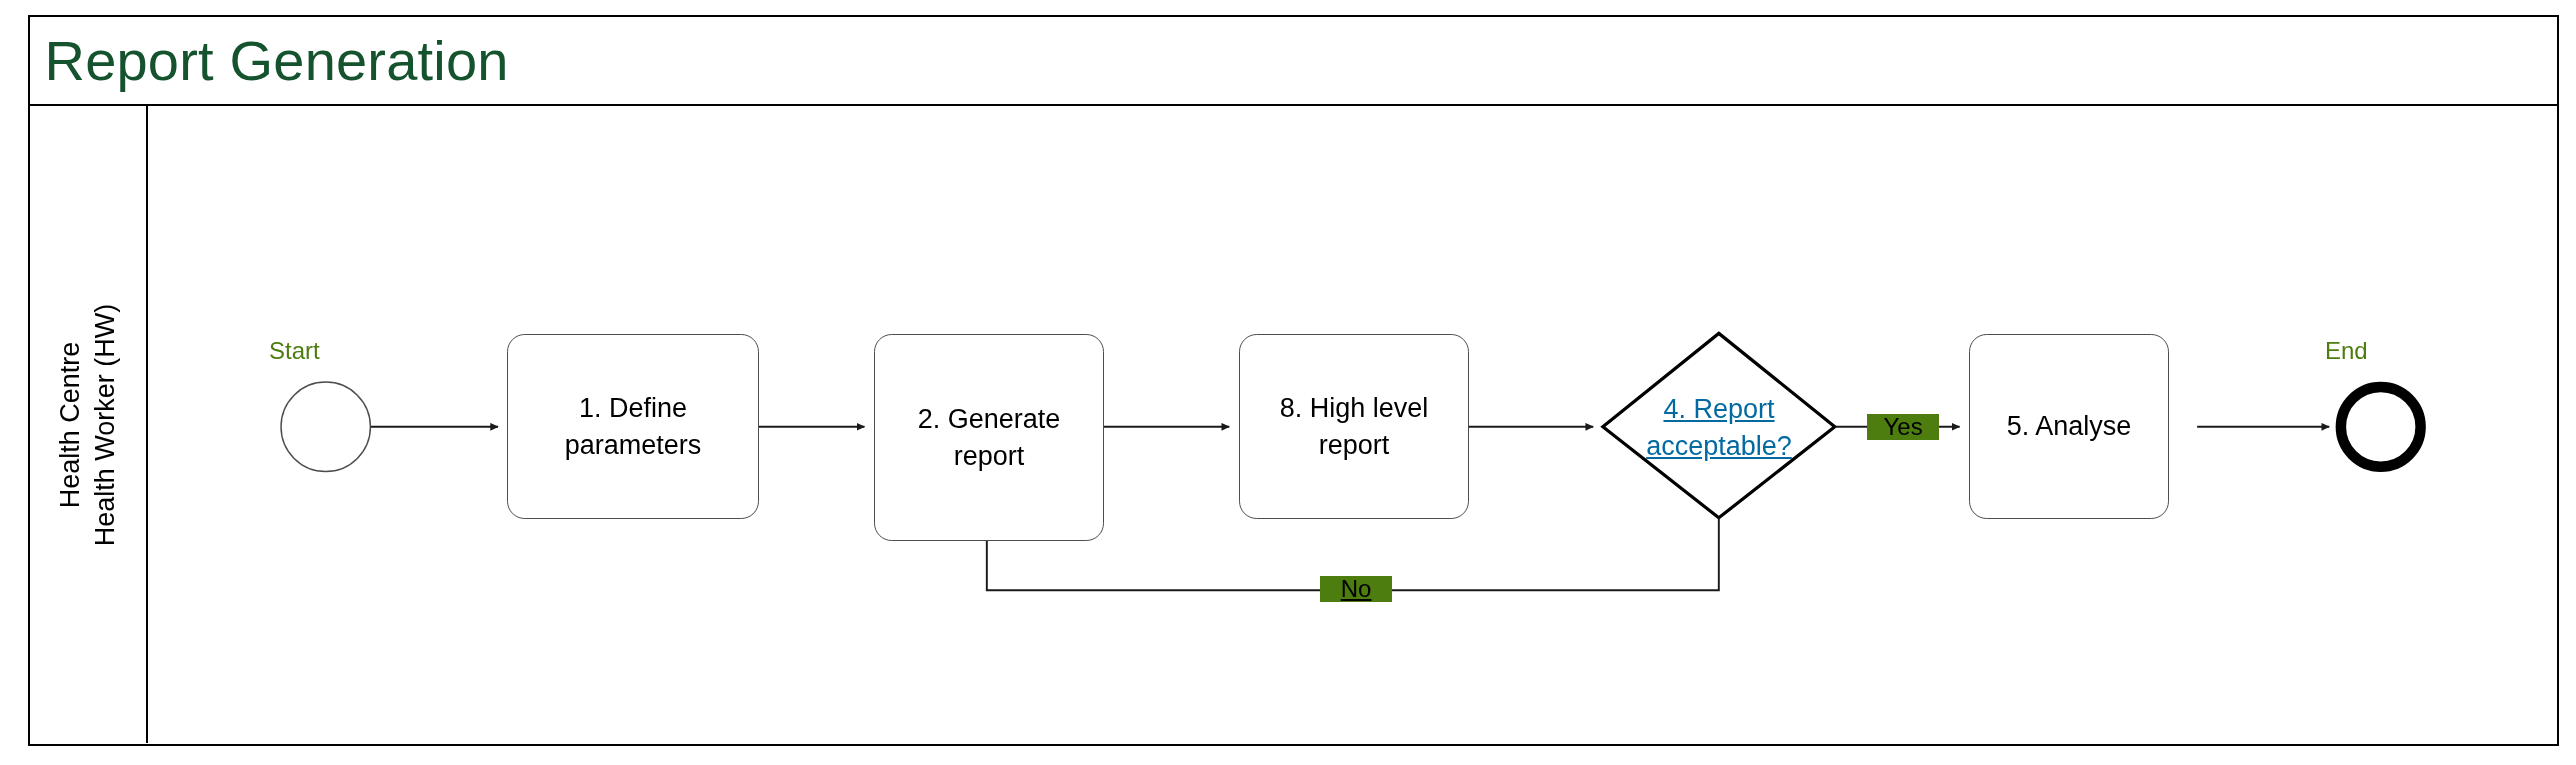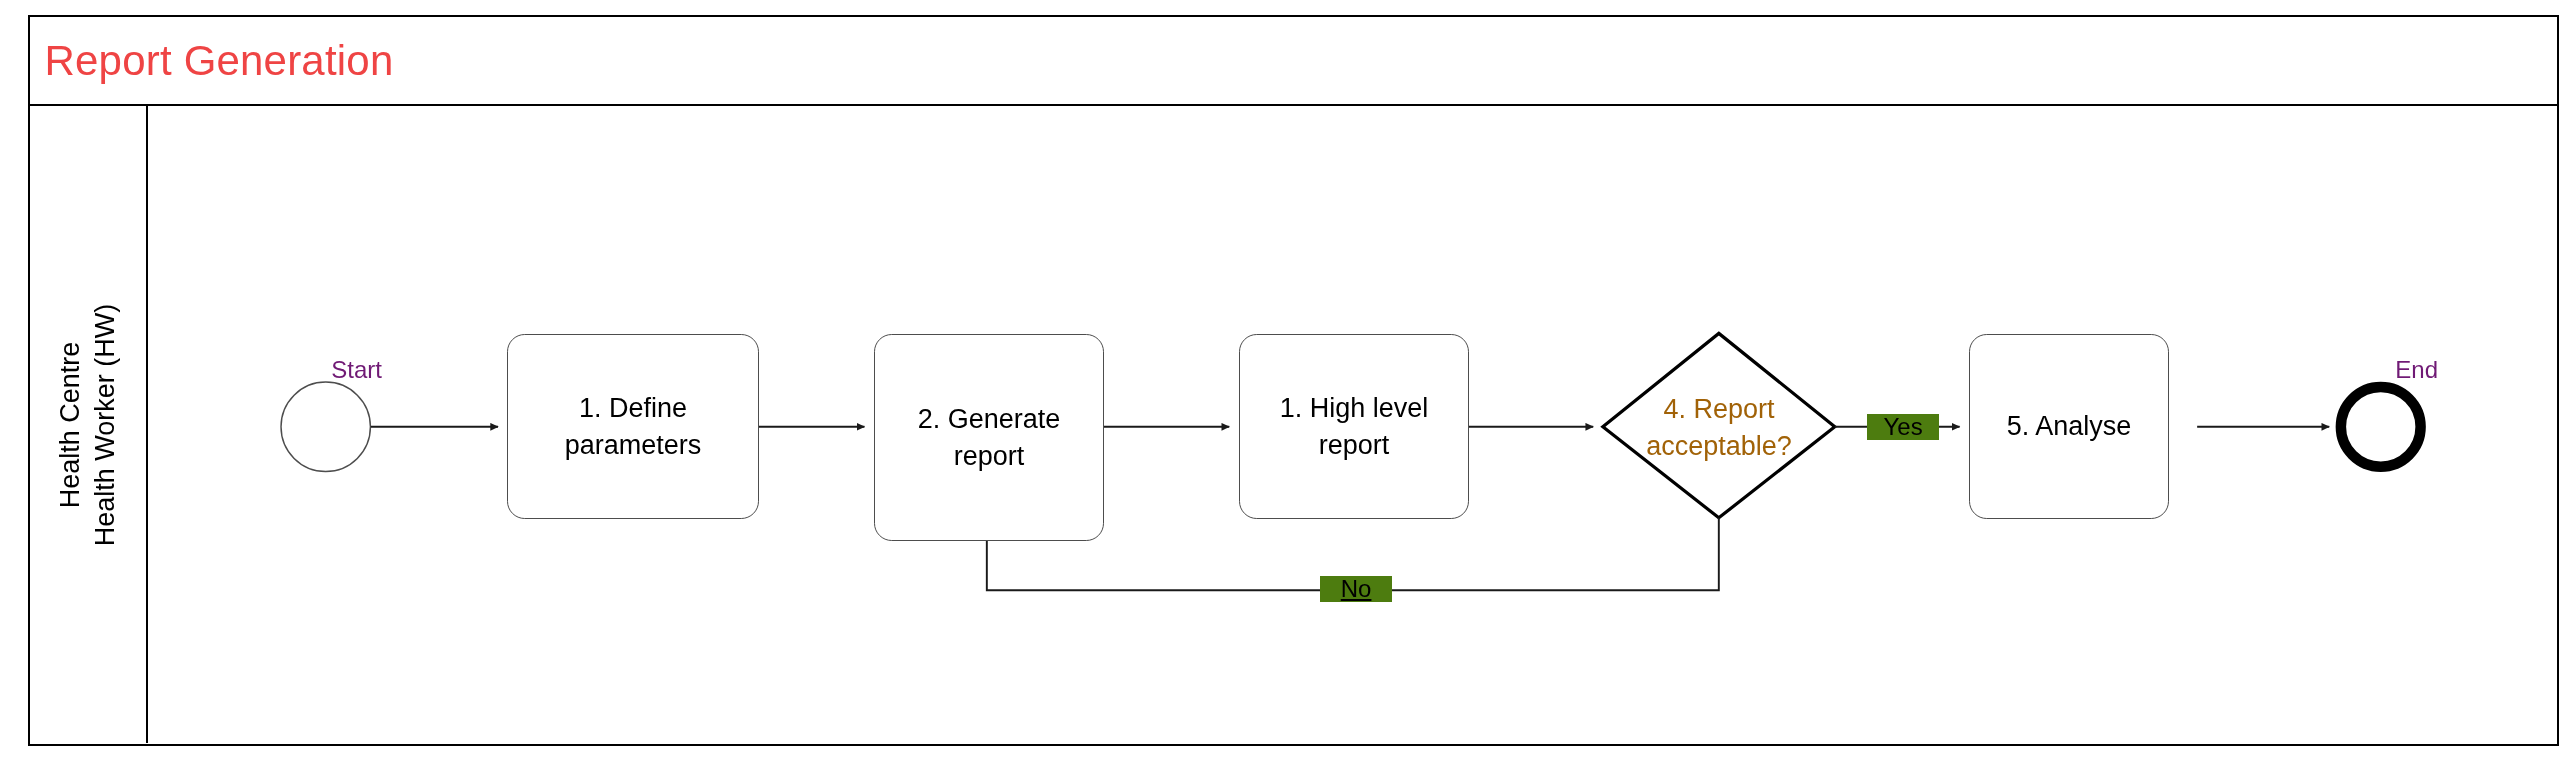--- a/index.html
+++ b/index.html
@@ -43,11 +43,11 @@
     left: 14.5px;
     top: 50%;
     transform: translateY(-50%);
-    font-size: 42px;
+    font-size: 56px;
     line-height: 1.05;
     letter-spacing: 0.2px;
     white-space: nowrap;
-    color: #ef4444;
+    color: #14532d;
   }
 
   #lane-header {

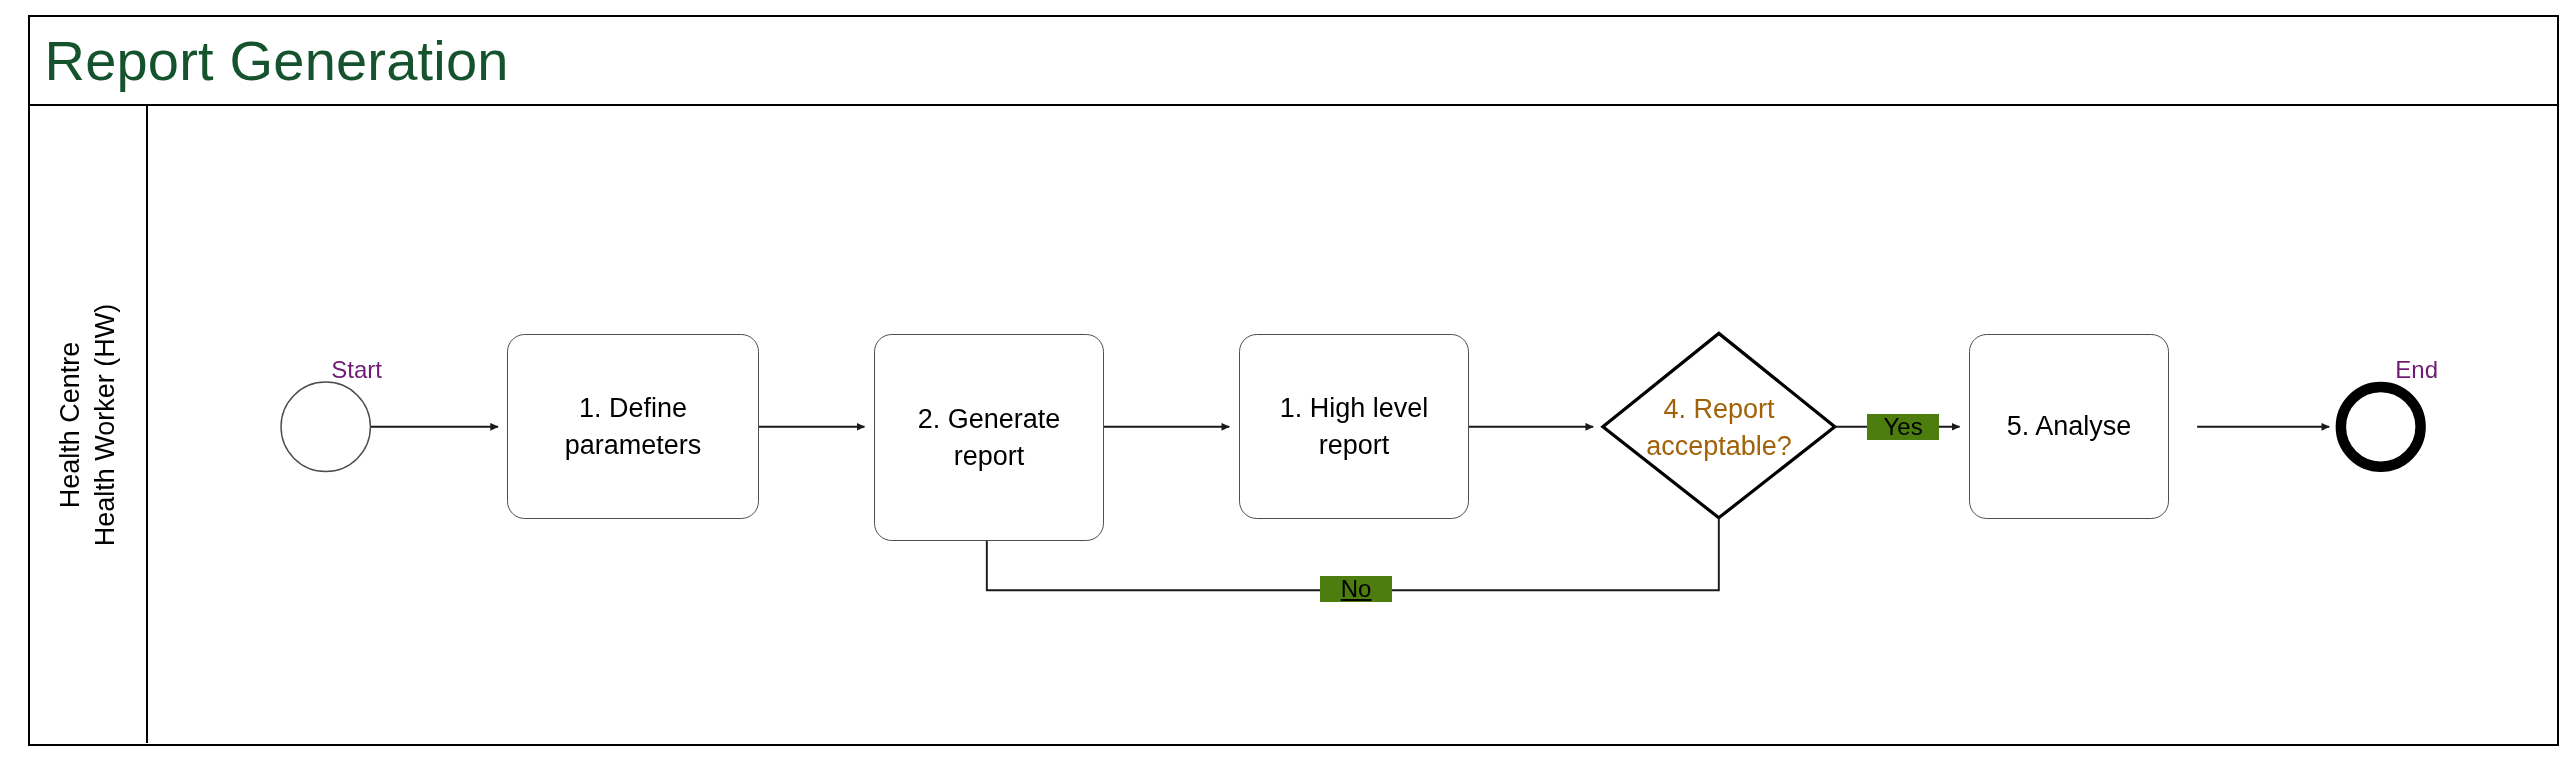--- a/index.html
+++ b/index.html
@@ -115,10 +115,9 @@
     position: absolute;
     font-size: 24px;
     line-height: 1.1;
-    text-align: right;
-    color: #701a75;
-    white-space: nowrap;
-    margin-top: 19px;
+    text-align: left;
+    color: #4d7c0f;
+    white-space: nowrap;
   }
 
   .edge-label {

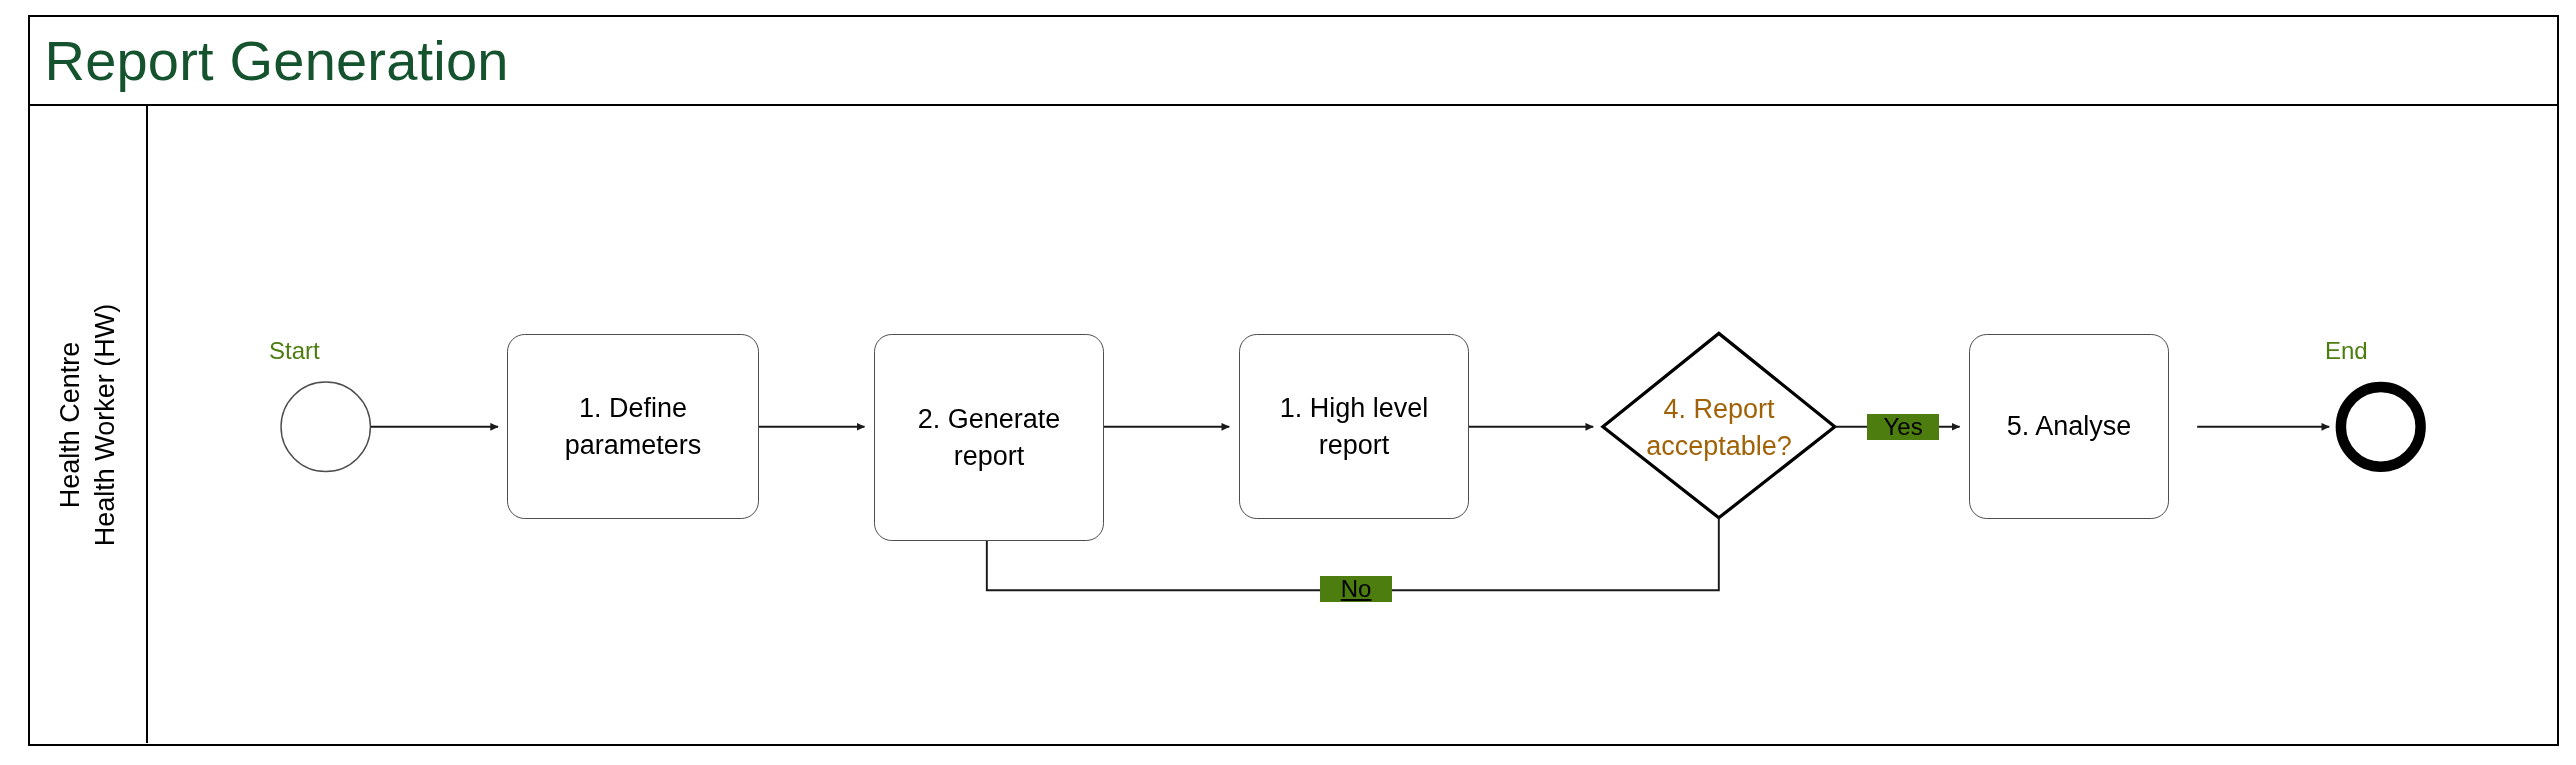--- a/index.html
+++ b/index.html
@@ -203,7 +203,7 @@
 
 <div class="task-box" style="left:1239px; top:334px; width:230px; height:185px;">
   <div>
-    <span>1. High level</span><br>
+    <span>8. High level</span><br>
     <span>report</span>
   </div>
 </div>

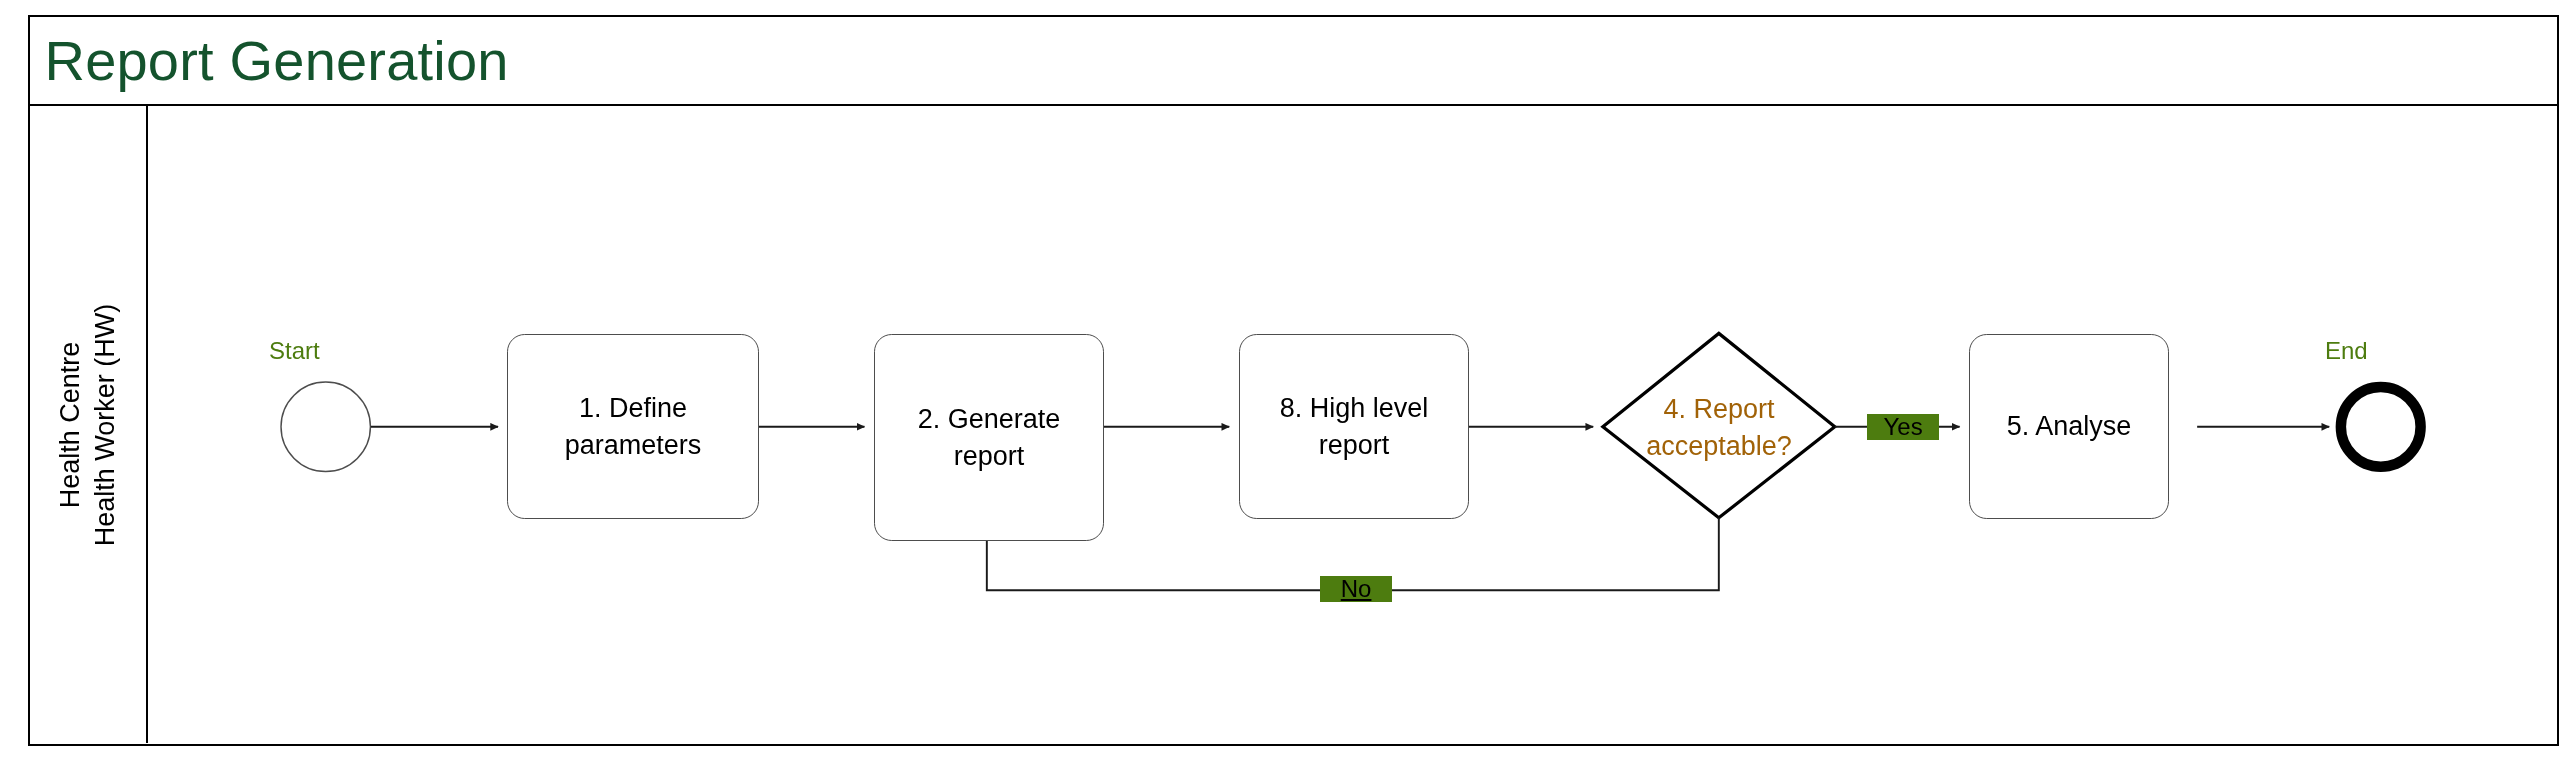--- a/index.html
+++ b/index.html
@@ -136,8 +136,9 @@
     text-align: center;
     font-size: 27px;
     line-height: 1.36;
-    color: #a16207;
-    white-space: nowrap;
+    color: #0369a1;
+    white-space: nowrap;
+    text-decoration: underline;
   }
 </style>
 </head>

